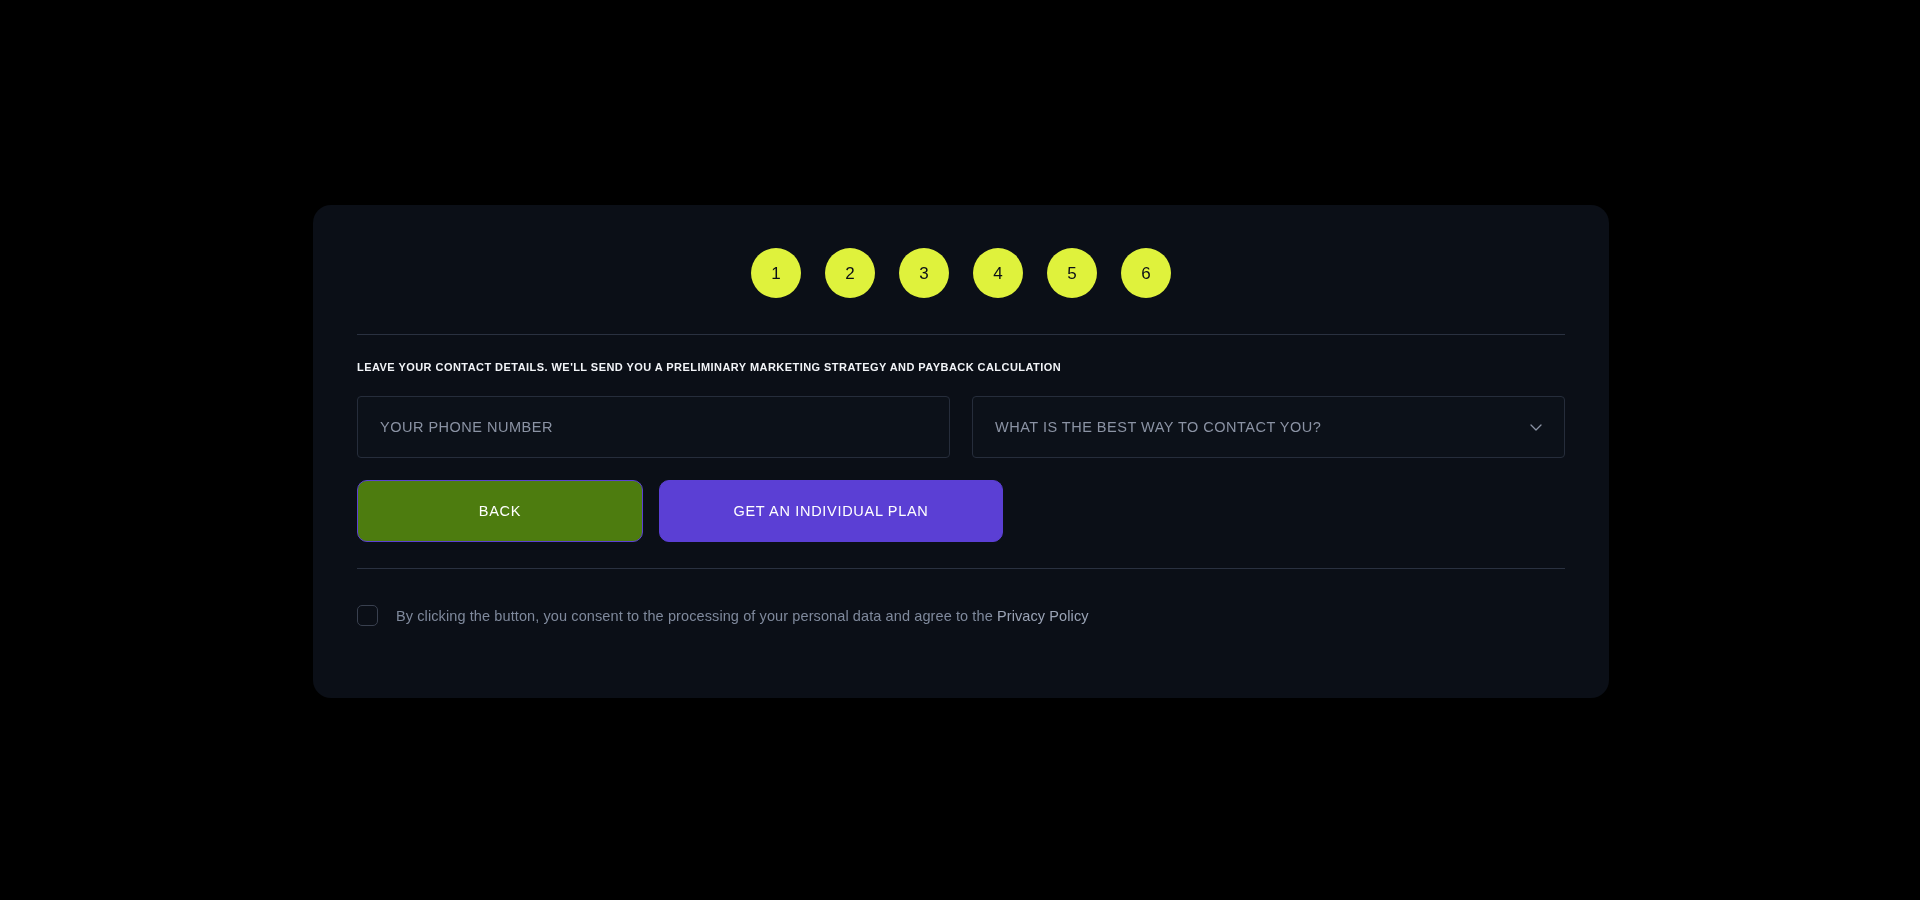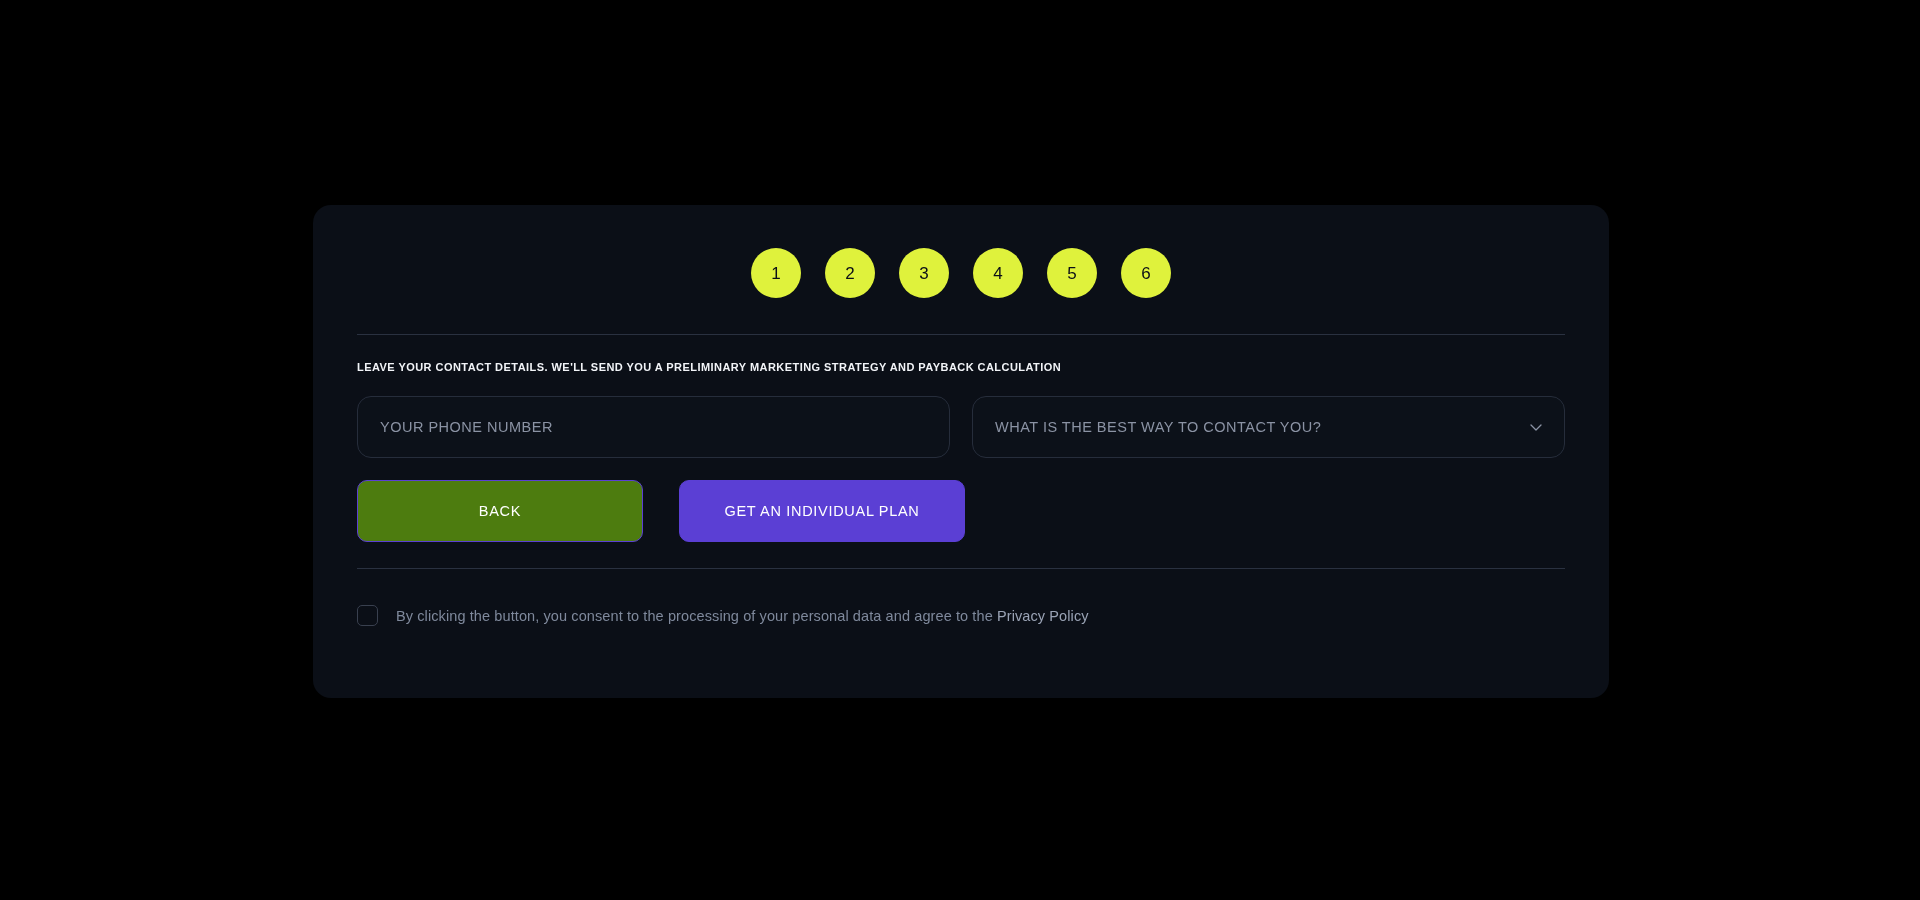--- a/index.html
+++ b/index.html
@@ -87,7 +87,7 @@
     flex: 1 1 0;
     height: 62px;
     border: 1px solid #262d3b;
-    border-radius: 14px;
+    border-radius: 4px;
     background: #0c1119;
     display: flex;
     align-items: center;

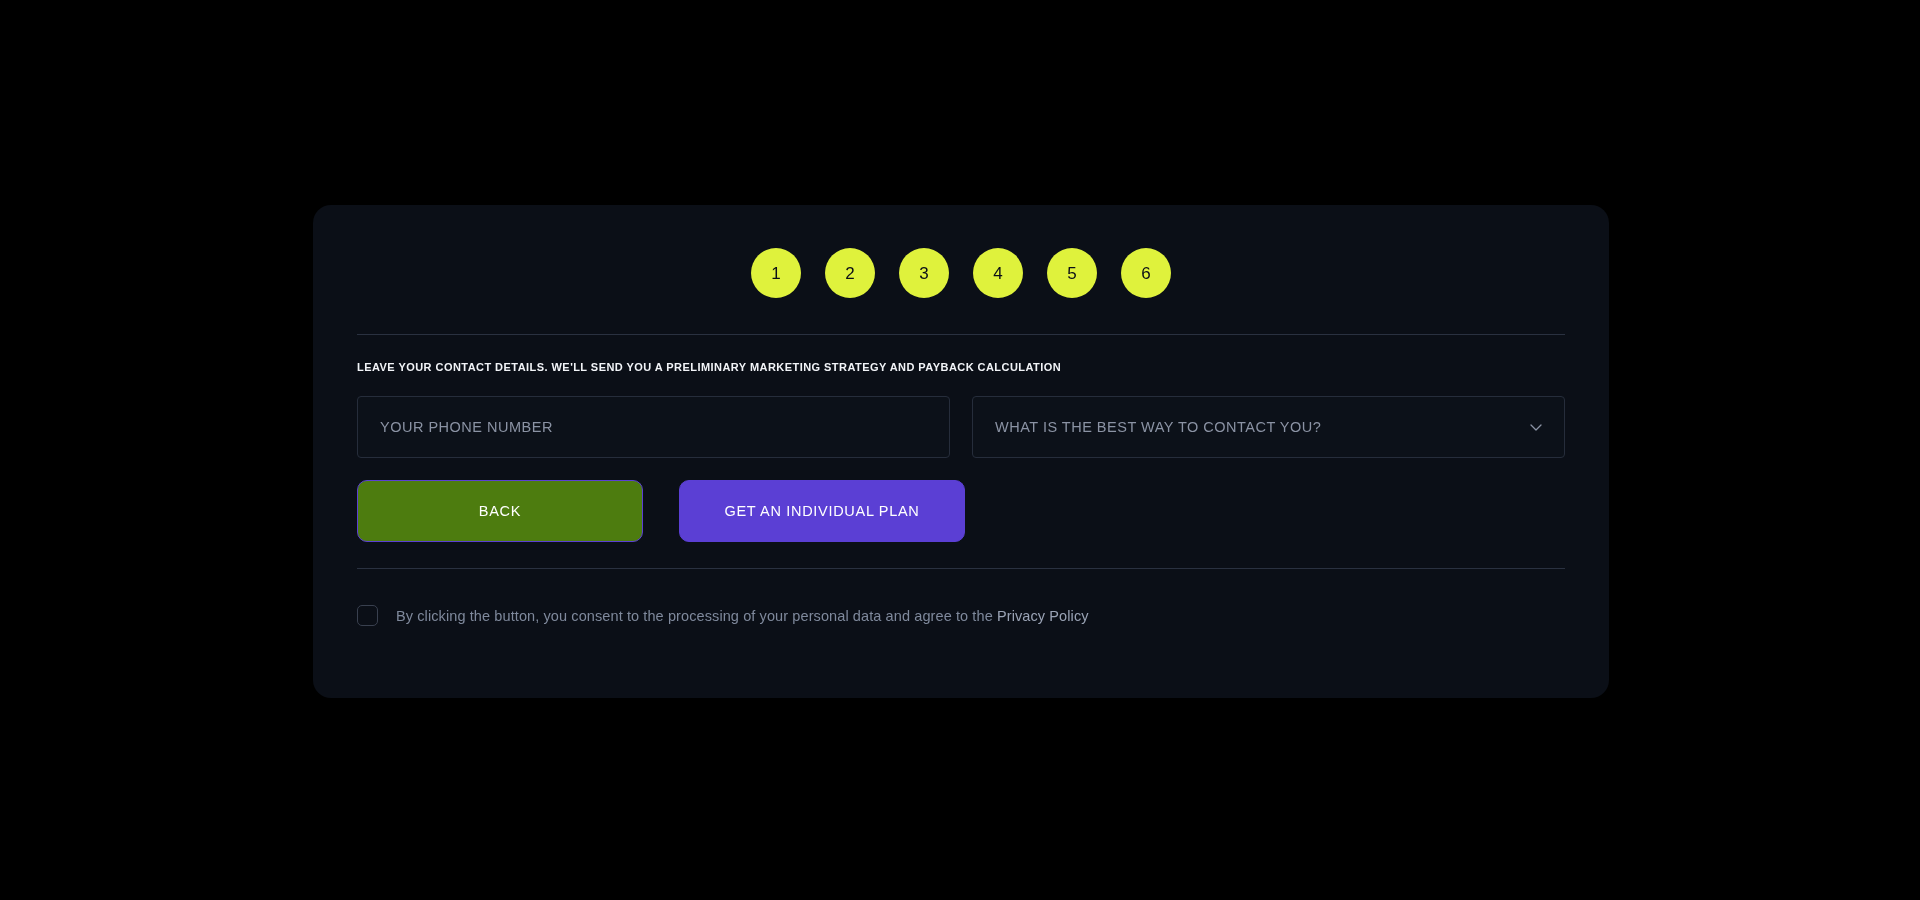--- a/index.html
+++ b/index.html
@@ -143,11 +143,10 @@
   }
 
   .btn-primary {
-    width: 286px;
+    width: 344px;
     background: #5b3fd4;
     border: 1px solid #5b3fd4;
     color: #ffffff;
-    margin-left: 20px;
   }
 
   

